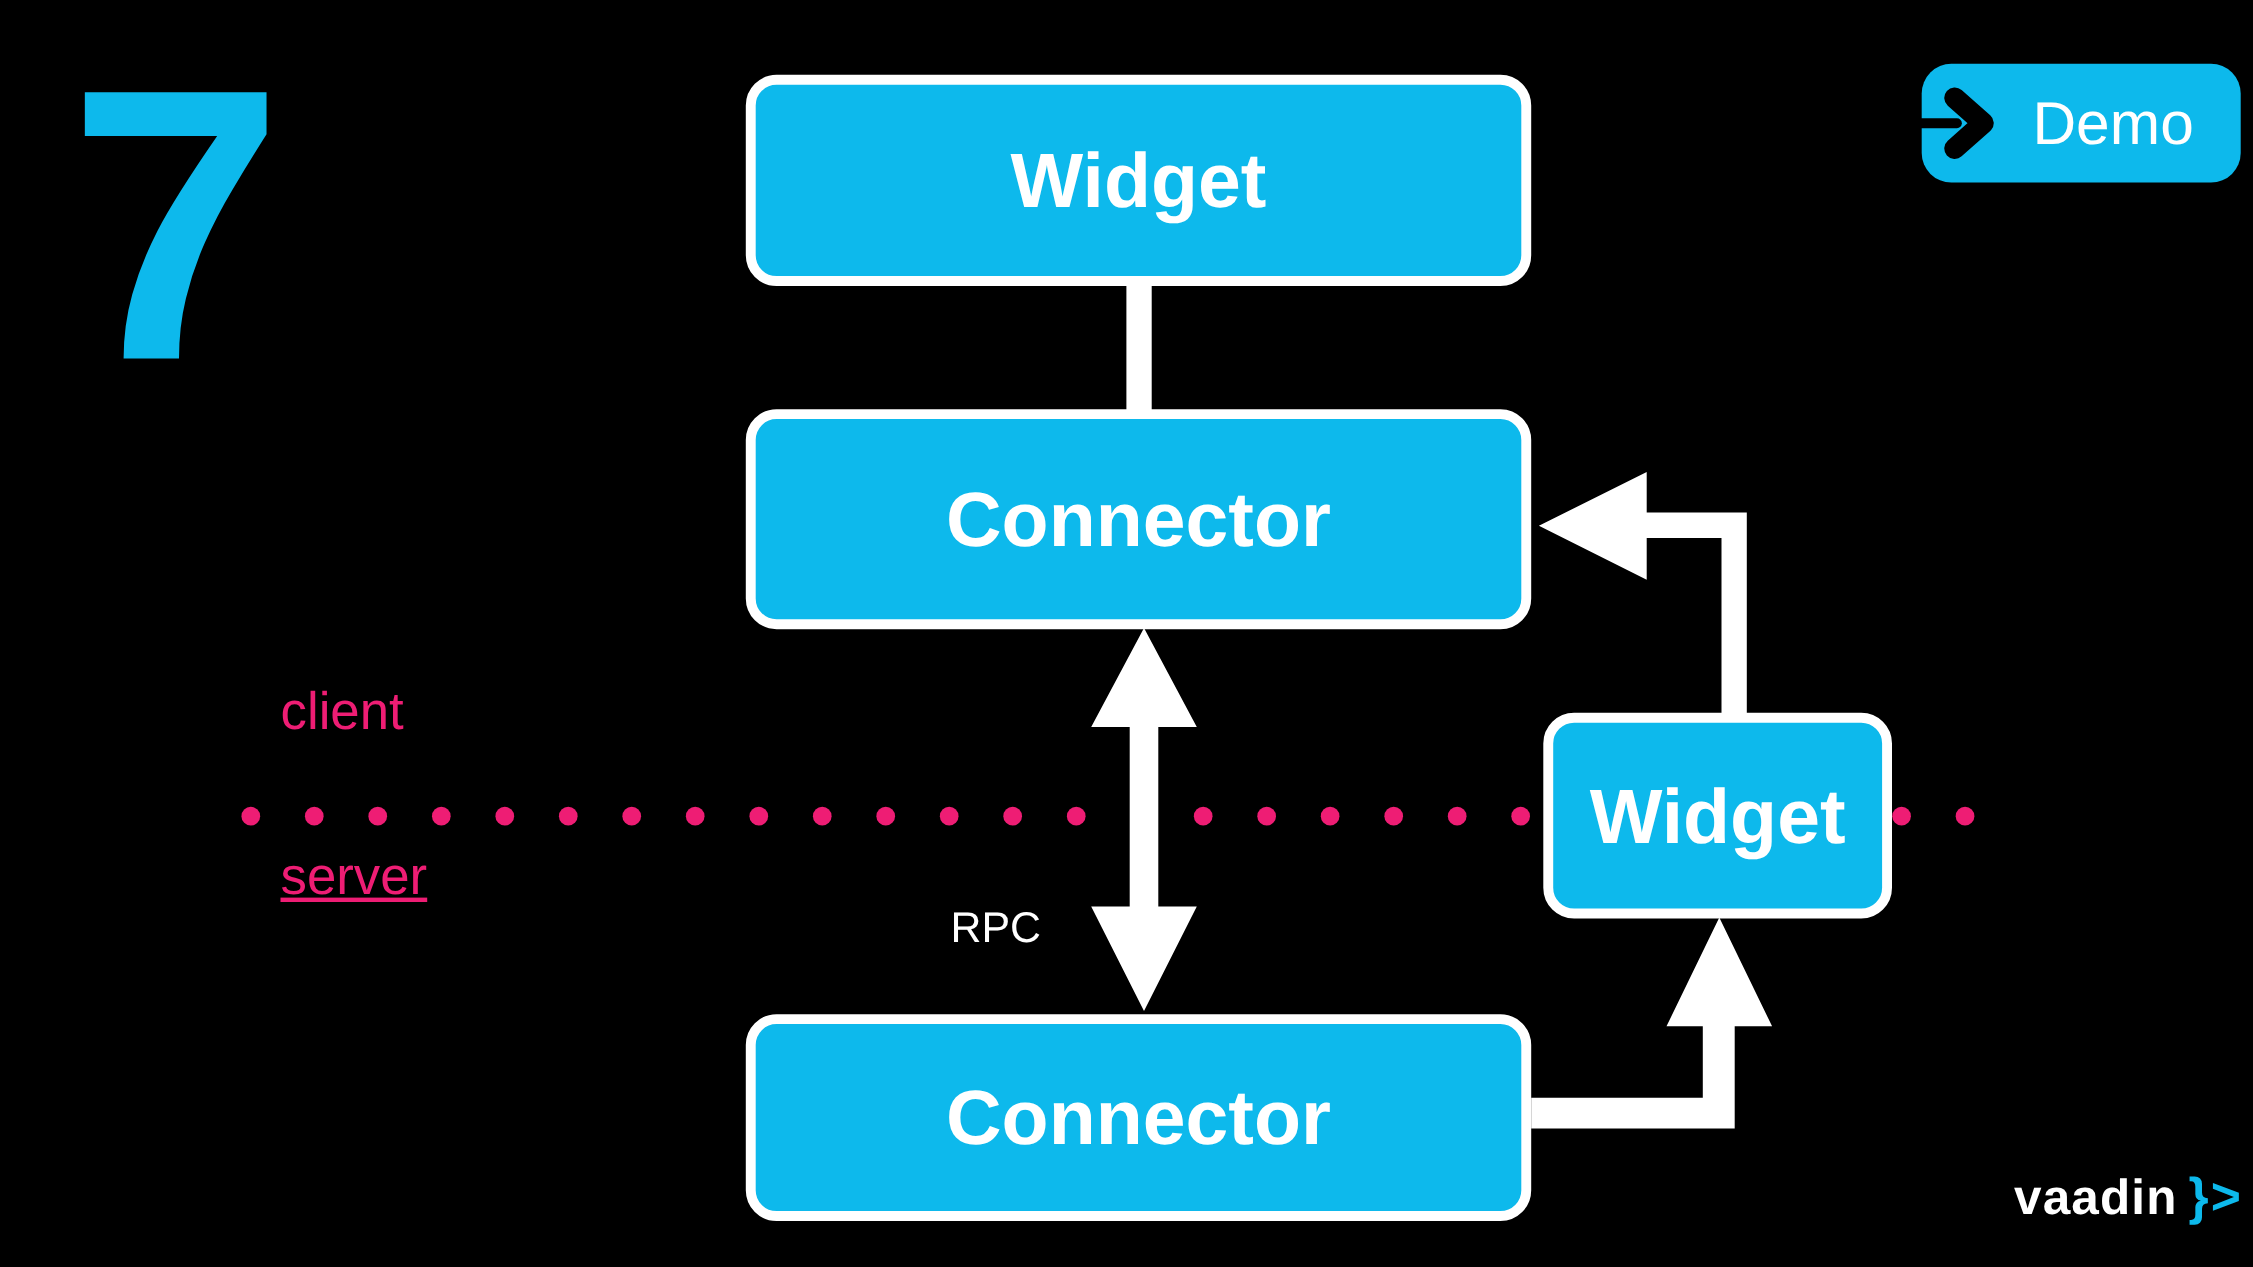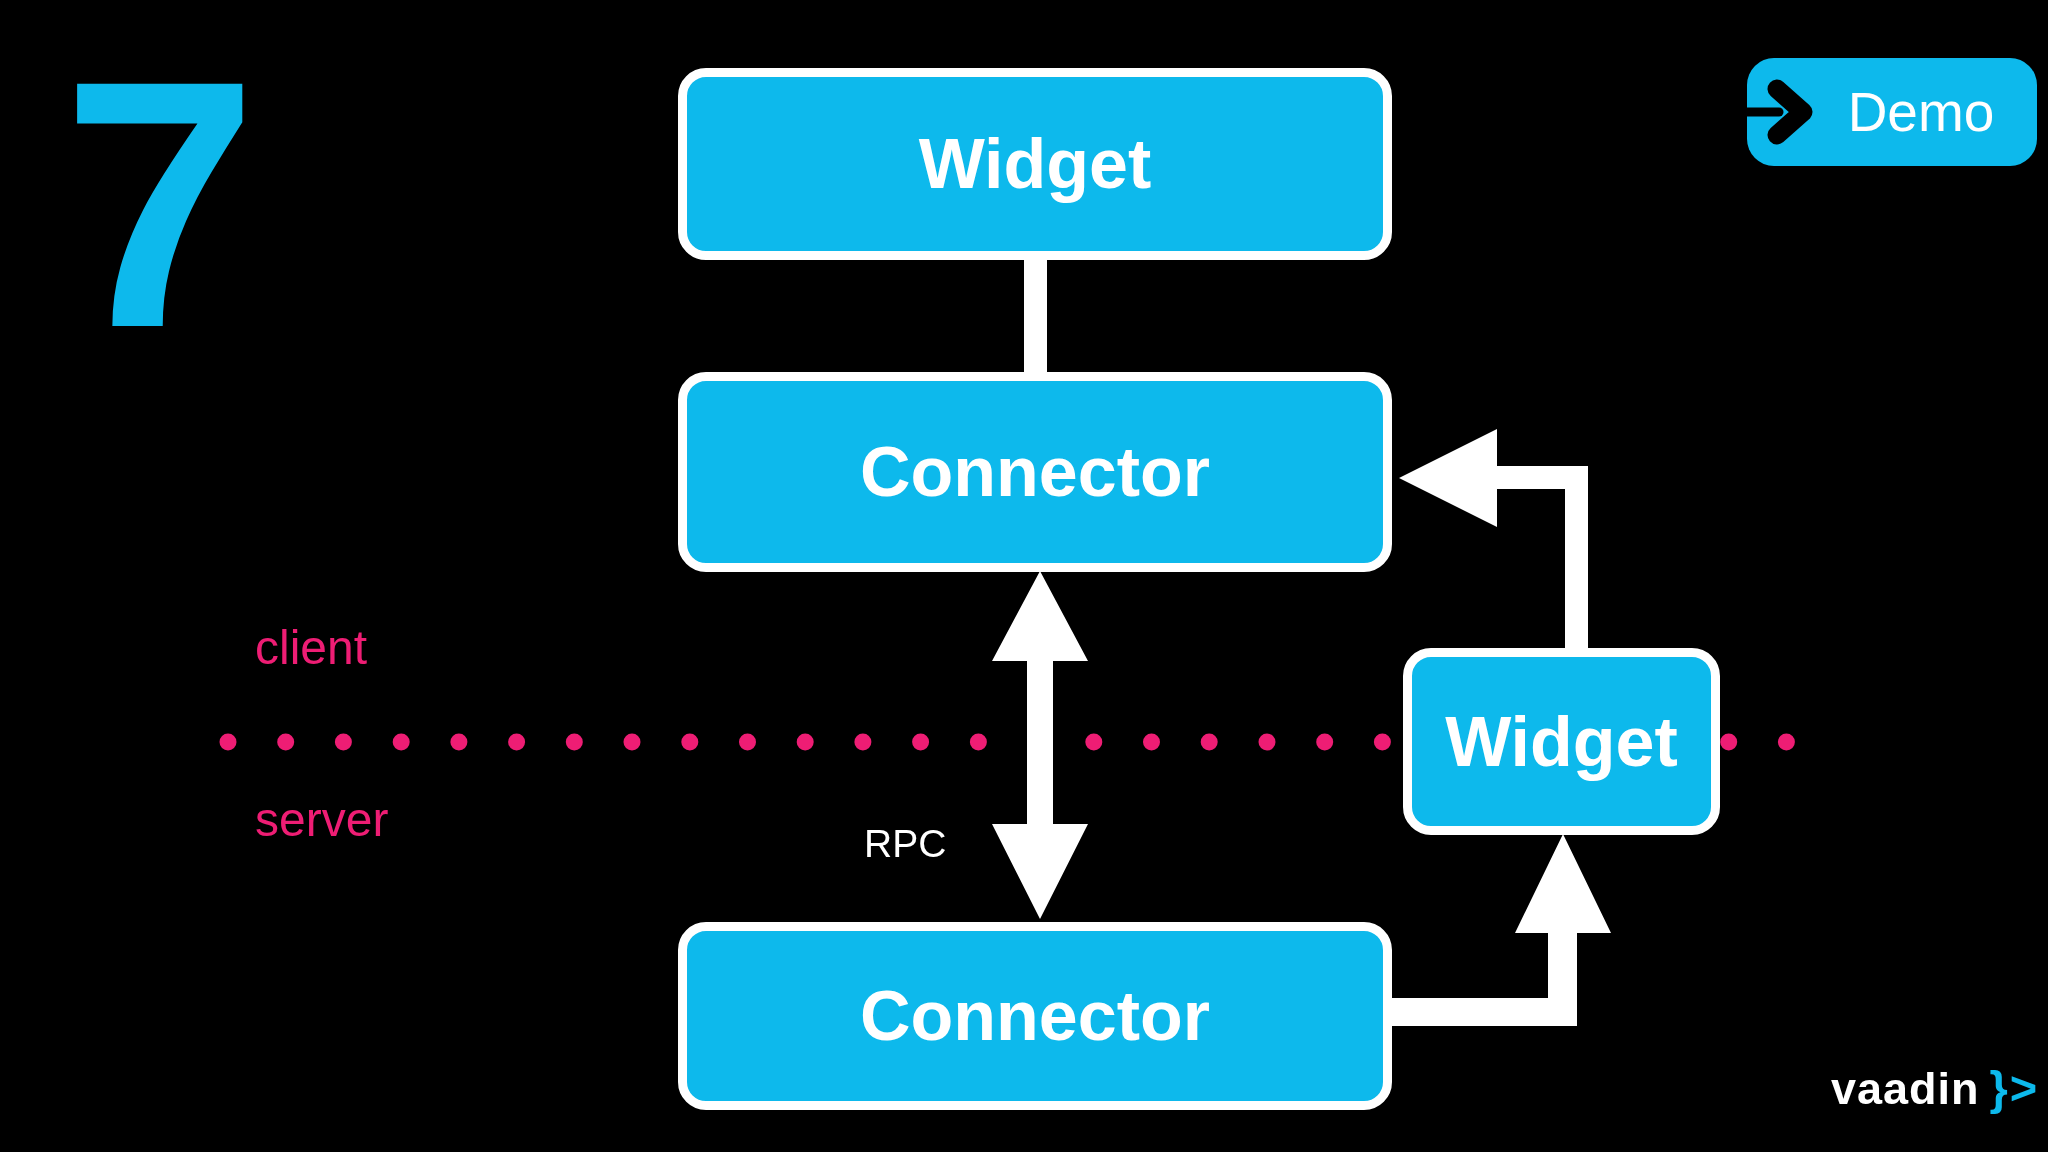--- a/index.html
+++ b/index.html
@@ -49,7 +49,7 @@
     color: var(--pink); font-size: 48px; font-weight: 300; line-height: 1.15;
   }
   .tier-client { top: 620px; }
-  .tier-server { top: 792px; }
+  .tier-server { top: 770px; text-decoration: underline; }
 
   
   .edge-label {

